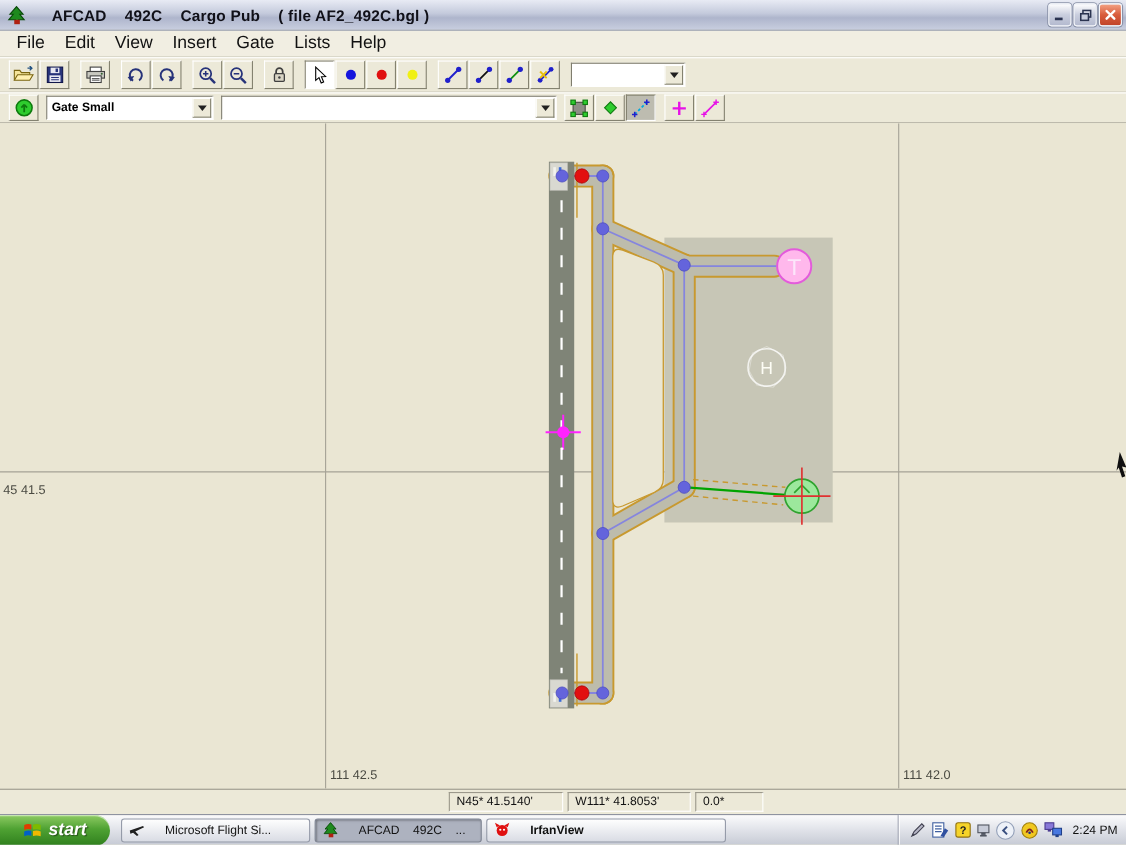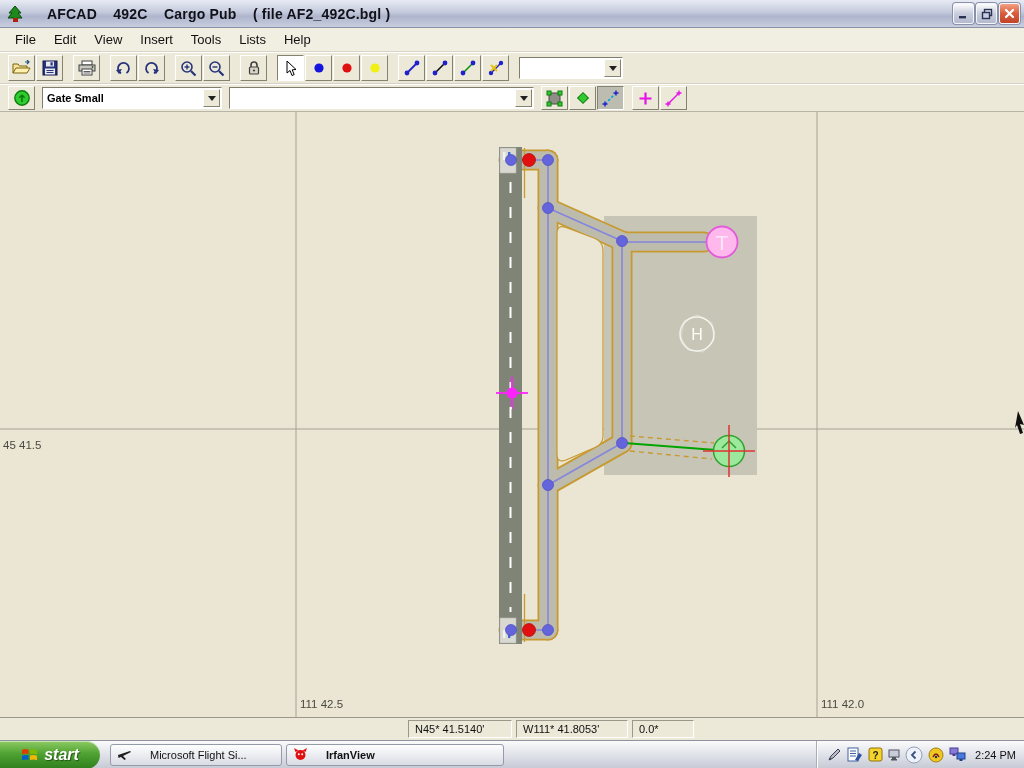--- a/index.html
+++ b/index.html
@@ -22,7 +22,7 @@
   
   .menubar{position:absolute;left:0;top:28px;width:1024px;height:24px;background:#F1EEE2;
     display:flex;align-items:center;padding-left:6px;border-bottom:1px solid #D8D5C8;}
-  .menu-item{font-size:13px;color:#111;padding:3px 9px;cursor:default;}
+  .menu-item{font-size:16px;color:#111;padding:3px 9px;cursor:default;}
 
   
   .toolbar1{position:absolute;left:0;top:52px;width:1024px;height:32px;background:#ECE9D8;

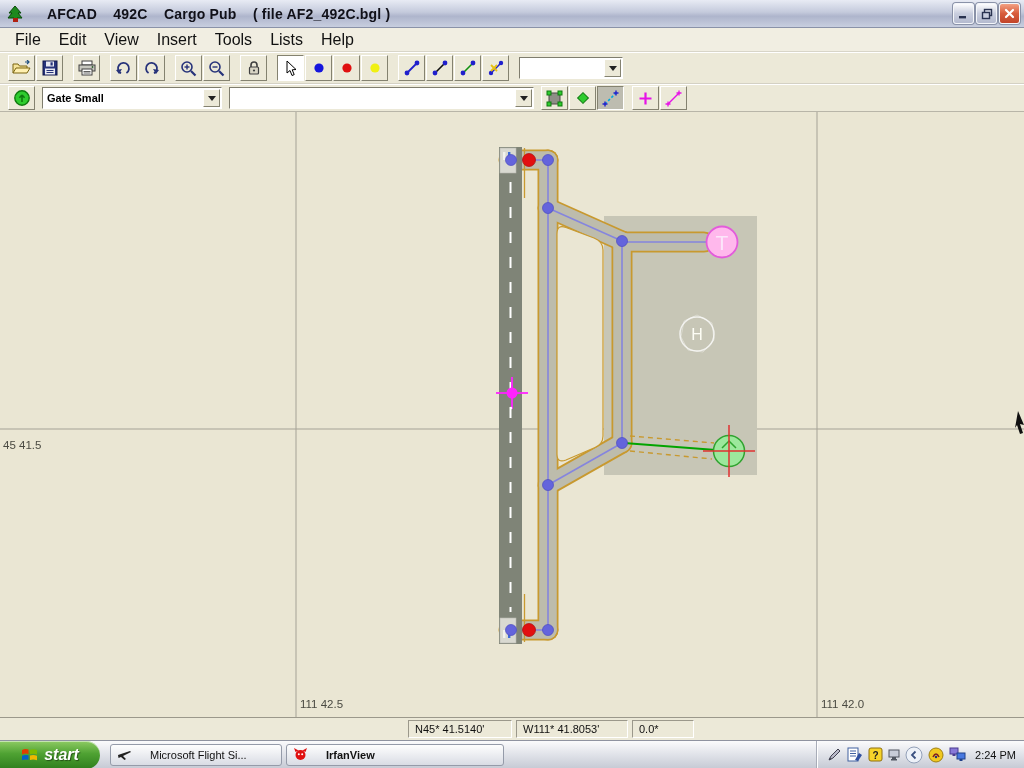--- a/index.html
+++ b/index.html
@@ -113,7 +113,7 @@
   <span class="menu-item">Edit</span>
   <span class="menu-item">View</span>
   <span class="menu-item">Insert</span>
-  <span class="menu-item">Tools</span>
+  <span class="menu-item">Gate</span>
   <span class="menu-item">Lists</span>
   <span class="menu-item">Help</span>
 </div>

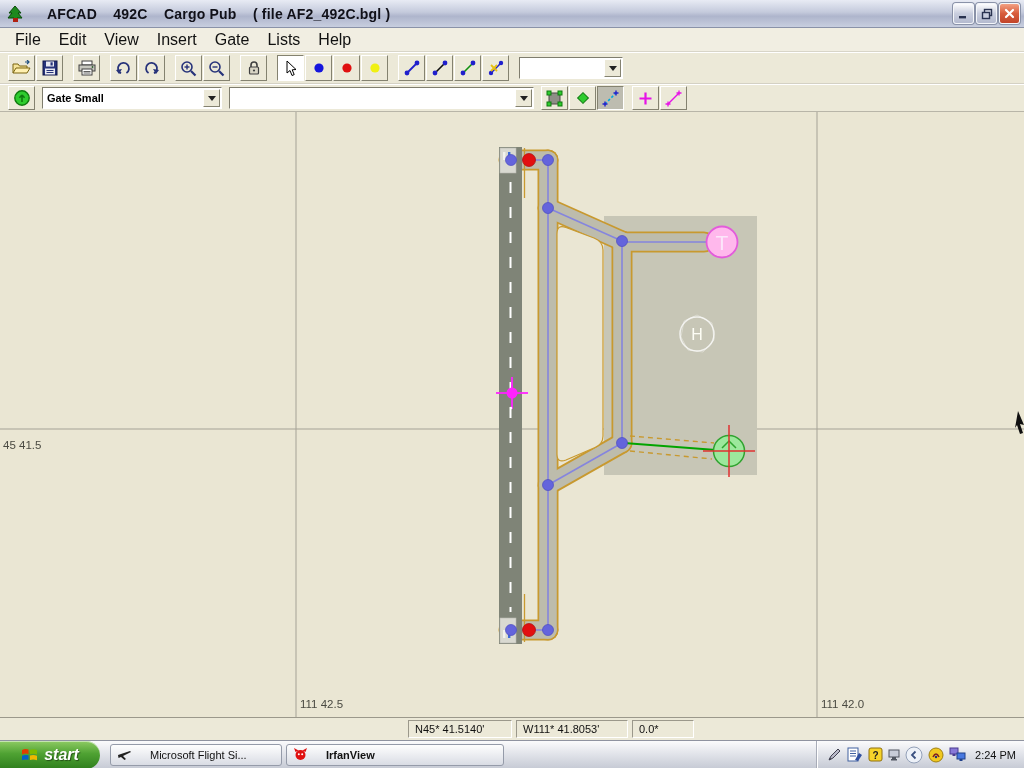--- a/index.html
+++ b/index.html
@@ -254,7 +254,7 @@
     </svg>
   </div>
   <div class="tb-sep" style="width:6px"></div>
-  <div class="combo" style="width:180px;gap:36px;">
+  <div class="combo" style="width:152px;gap:36px;">
     <span class="combo-text bold">Gate Small</span>
     <span class="drop">
         <span class="arrow-down"></span>

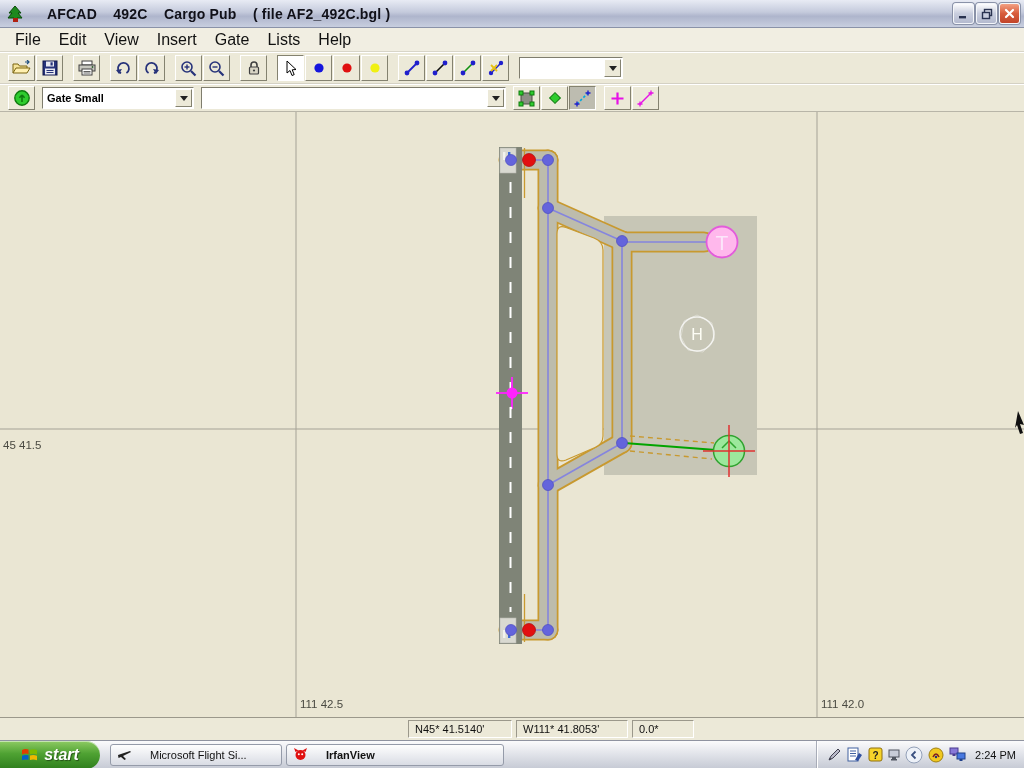--- a/index.html
+++ b/index.html
@@ -438,6 +438,13 @@
     <span class="tlabel">Microsoft Flight Si...</span>
   </div>
 
+  <div class="taskbtn t2 active">
+    <svg width="15" height="15" viewBox="0 0 18 18">
+      <polygon points="9,1 3,8 6,8 2,13 8,13 8,16 11,16 11,13 16,13 12,8 15,8" fill="#1E8A1E" stroke="#0A4A0A" stroke-width="1"></polygon>
+      <rect x="7" y="13" width="5" height="4" fill="#B02010"></rect>
+    </svg>
+    <span class="tlabel">AFCAD    492C    ...</span>
+  </div>
 
   <div class="taskbtn t3">
     <svg width="15" height="15" viewBox="0 0 15 15">

